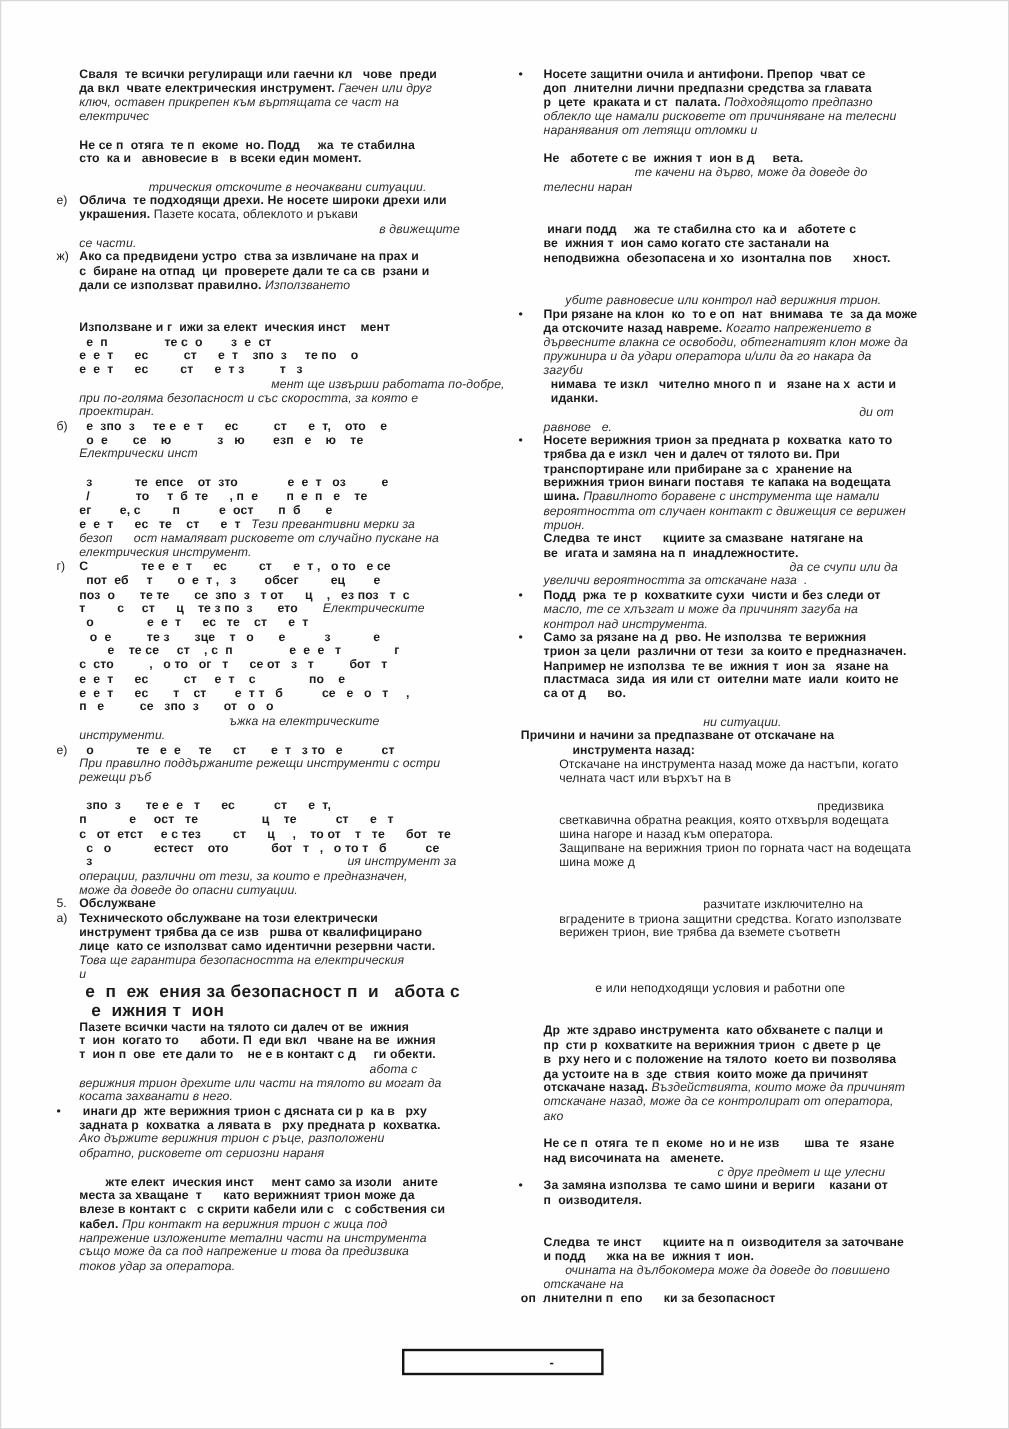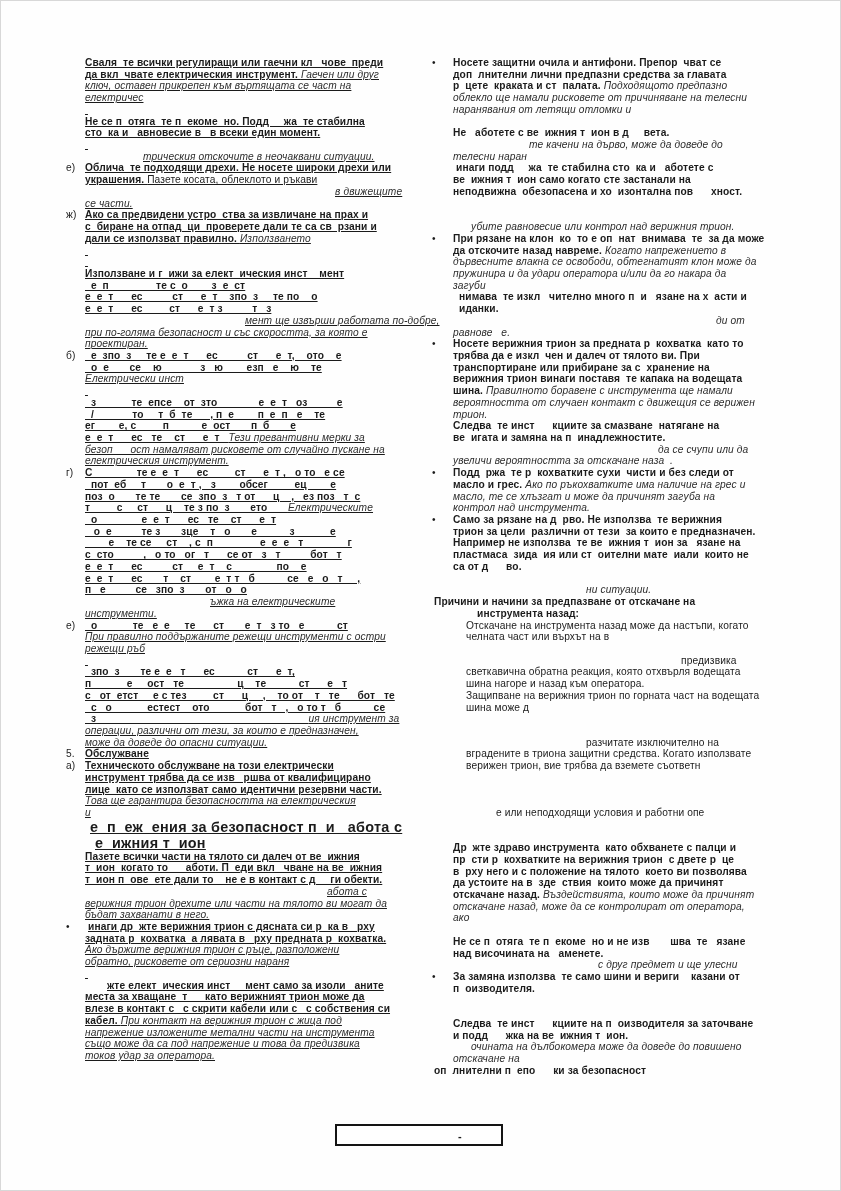--- a/index.html
+++ b/index.html
@@ -14,7 +14,7 @@
     overflow:hidden;
   }
   .col{position:absolute;top:56px;}
-  #col-left{left:84px;width:364px;text-decoration:underline;}
+  #col-left{left:65px;width:364px;}
   #col-right{left:452px;width:376px;}
   .ln{
     position:relative;

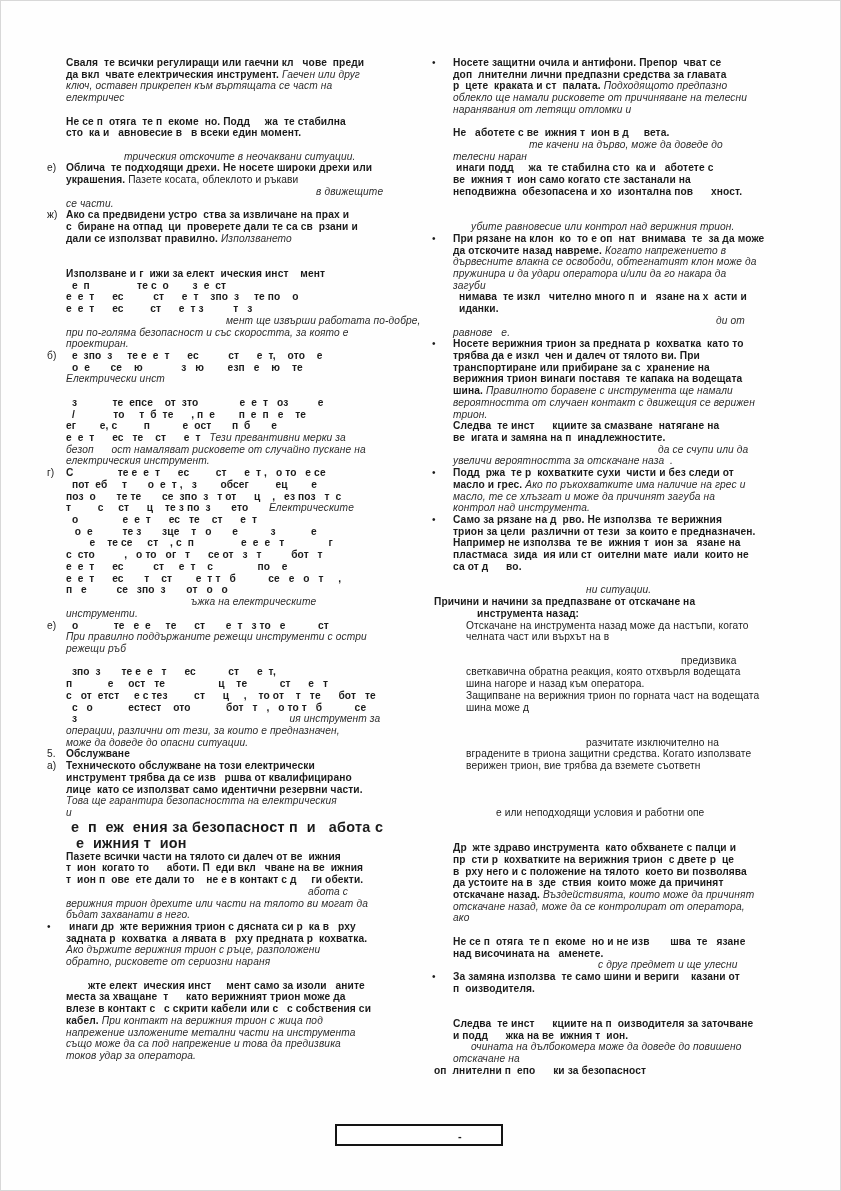--- a/index.html
+++ b/index.html
@@ -141,7 +141,7 @@
       <div class="ln"><span class="b">Не   аботете с ве  ижния т  ион в д     вета.</span></div>
       <div class="ln" style="padding-left: 76px;"><span class="i">те качени на дърво, може да доведе до</span></div>
       <div class="ln"><span class="i">телесни наран</span></div>
-      <div class="ln" style="padding-left: 3px;"><span class="b">инаги подд     жа  те стабилна сто  ка и   аботете с</span></div>
+      <div class="ln" style="padding-left: 3px; margin-top: 24px;"><span class="b">инаги подд     жа  те стабилна сто  ка и   аботете с</span></div>
       <div class="ln"><span class="b">ве  ижния т  ион само когато сте застанали на</span></div>
       <div class="ln"><span class="b">неподвижна  обезопасена и хо  изонтална пов      хност.</span></div>
       <div class="ln">&nbsp;</div>

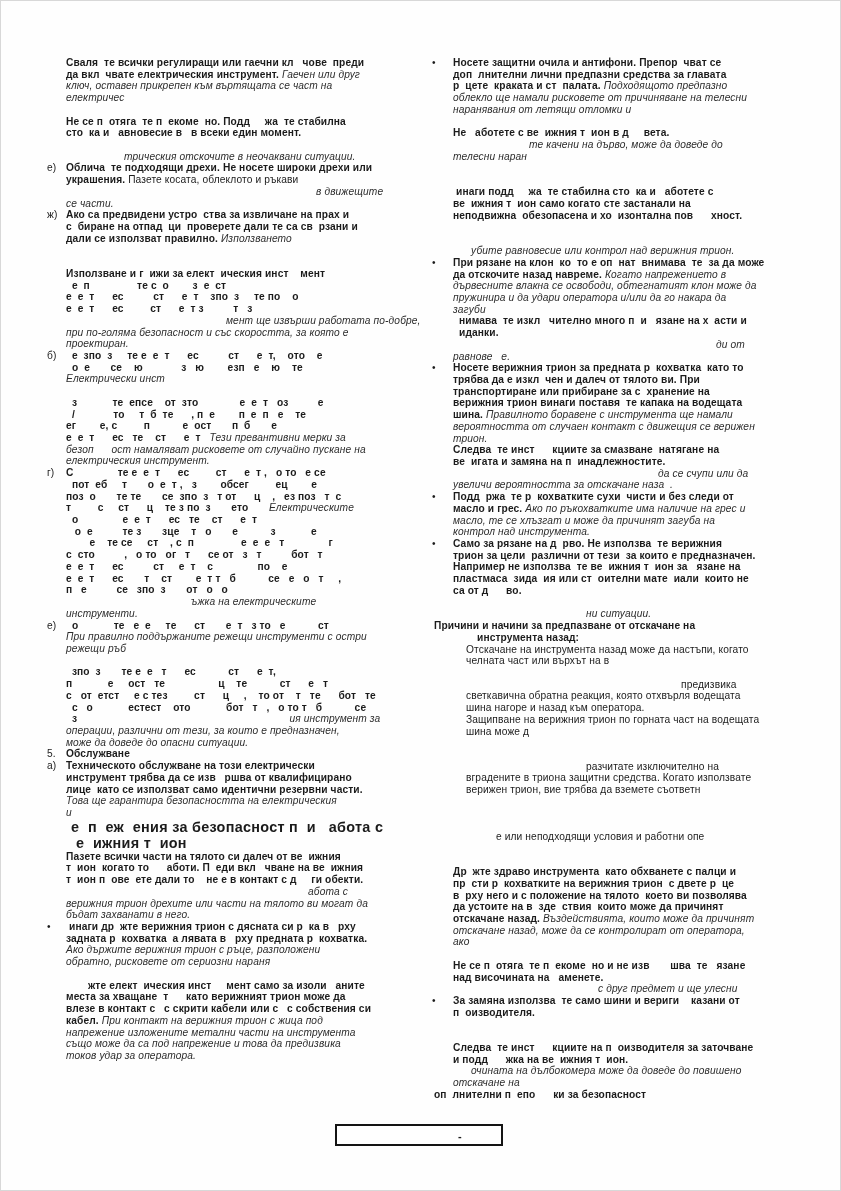--- a/index.html
+++ b/index.html
@@ -168,7 +168,6 @@
       <div class="ln" style="padding-left: 205px;"><span class="i">да се счупи или да</span></div>
       <div class="ln"><span class="i">увеличи вероятността за отскачане наза  .</span></div>
       <div class="ln"><span class="mk">•</span><span class="b">Подд  ржа  те р  кохватките сухи  чисти и без следи от</span></div>
-      <div class="ln"><span class="b">масло и грес. </span><span class="i">Ако по ръкохватките има наличие на грес и</span></div>
       <div class="ln"><span class="i">масло, те се хлъзгат и може да причинят загуба на</span></div>
       <div class="ln"><span class="i">контрол над инструмента.</span></div>
       <div class="ln"><span class="mk">•</span><span class="b">Само за рязане на д  рво. Не използва  те верижния</span></div>

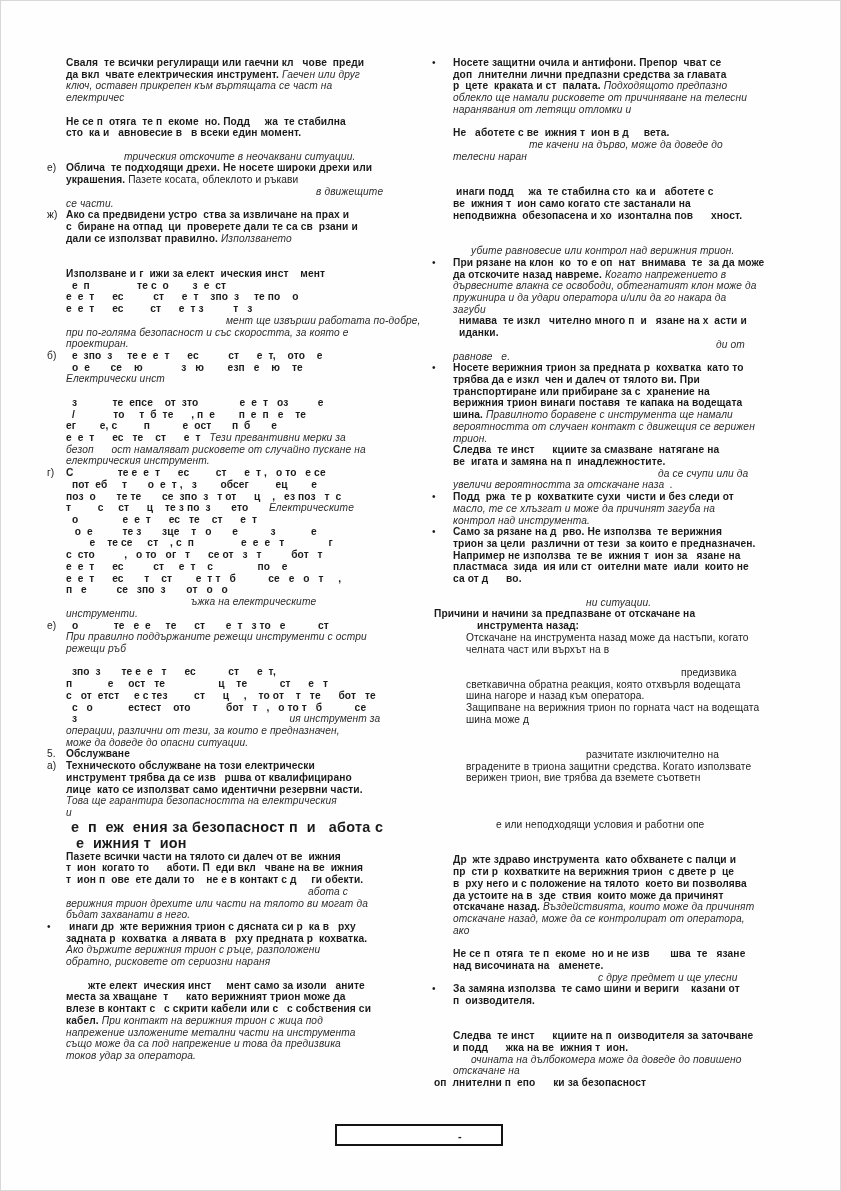--- a/index.html
+++ b/index.html
@@ -117,7 +117,7 @@
       <div class="ln"><span class="b">т  ион п  ове  ете дали то    не е в контакт с д     ги обекти.</span></div>
       <div class="ln" style="padding-left: 242px;"><span class="i">абота с</span></div>
       <div class="ln"><span class="i">верижния трион дрехите или части на тялото ви могат да</span></div>
-      <div class="ln"><span class="i">бъдат захванати в него.</span></div>
+      <div class="ln"><span class="i">косата захванати в него.</span></div>
       <div class="ln" style="padding-left: 3px;"><span class="mk">•</span><span class="b">инаги др  жте верижния трион с дясната си р  ка в   рху</span></div>
       <div class="ln"><span class="b">задната р  кохватка  а лявата в   рху предната р  кохватка.</span></div>
       <div class="ln"><span class="i">Ако държите верижния трион с ръце, разположени</span></div>

